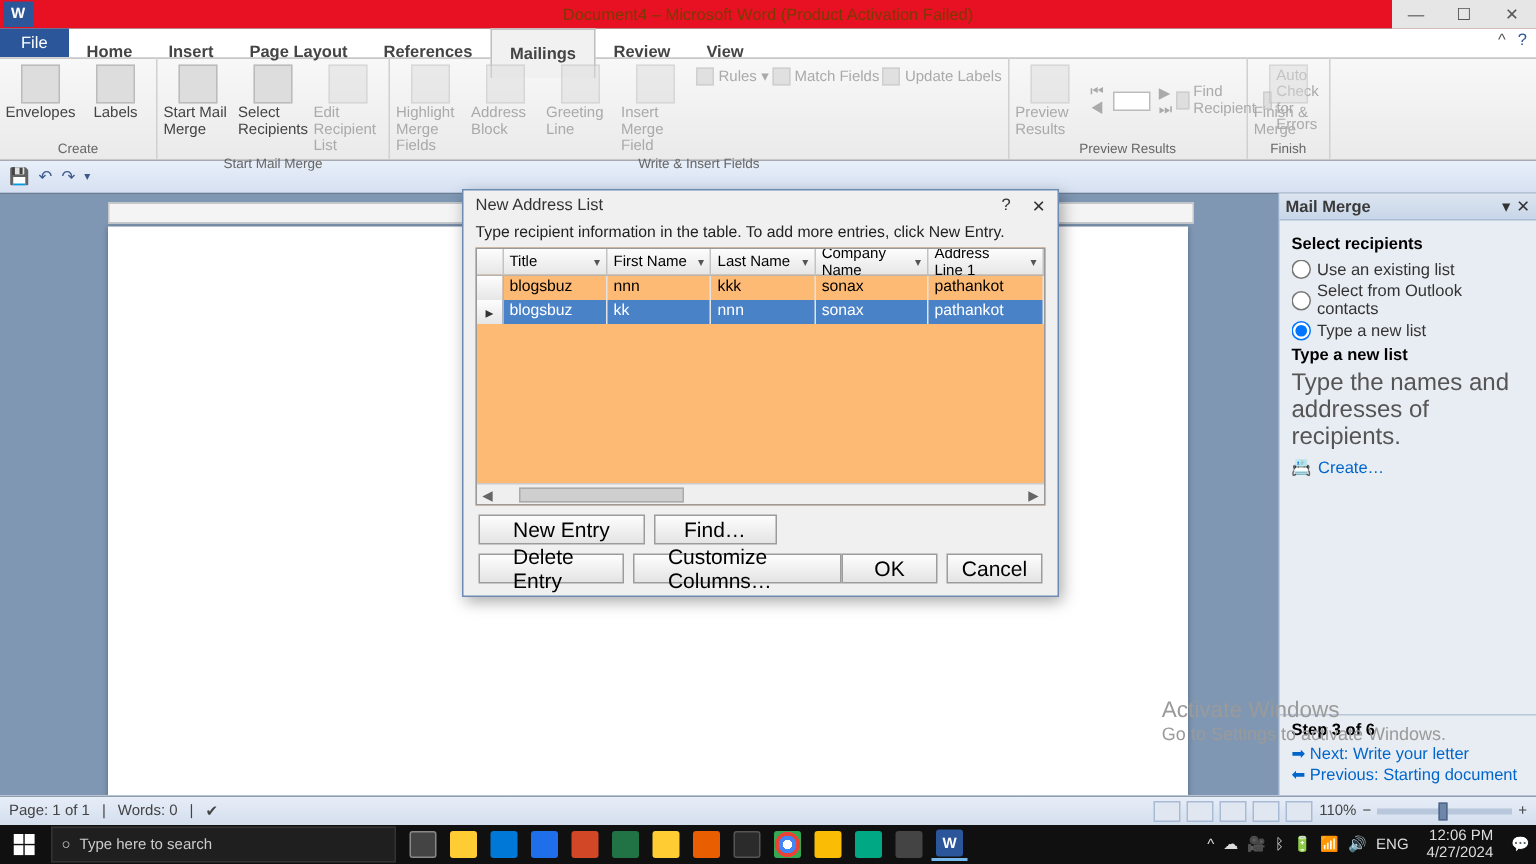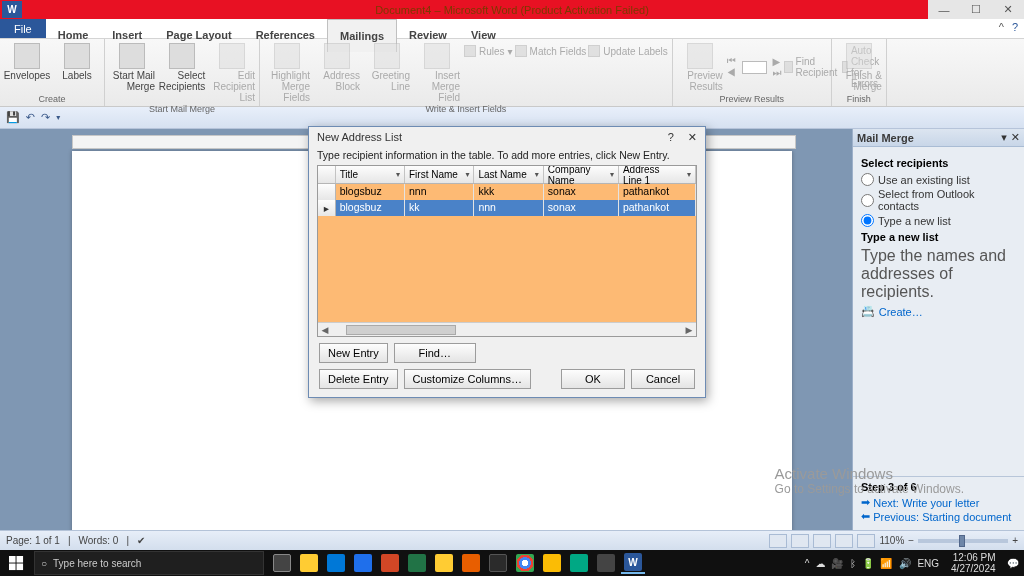--- a/index.html
+++ b/index.html
@@ -25,7 +25,7 @@
 .rgroup-body { display:flex; gap:4px; flex:1; align-items:flex-start;}
 .rbig { display:flex; flex-direction:column; align-items:center; width:46px; padding-top:2px; gap:1px;}
 .rbig .ricon { width:26px; height:26px; background:#ddd; border:1px solid #bbb; }
-.rbig span { text-align:right; line-height:1.1; }
+.rbig span { text-align:left; line-height:1.1; }
 .rgroup-label { font-size:9px; color:#666; padding:1px 0 2px 0; }
 .rsmall-col { display:flex; flex-direction:row; gap:2px; padding-top:4px; font-size:10px; color:#555;}
 .rsmall { display:flex; align-items:center; gap:3px;}

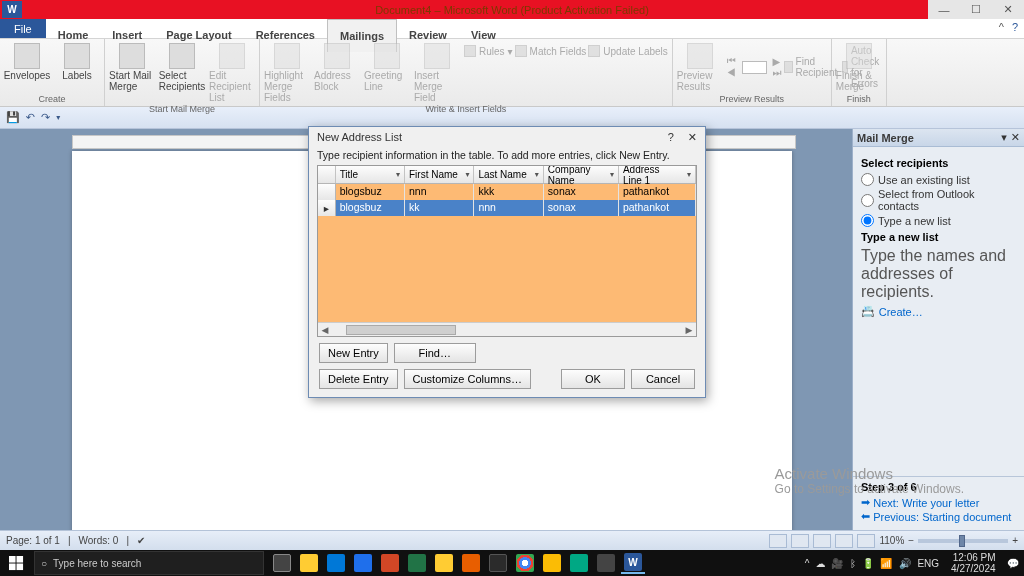--- a/index.html
+++ b/index.html
@@ -86,7 +86,7 @@
 .grid-scroll .arrow{width:14px;text-align:center;color:#666;font-size:9px;}
 .grid-scroll .spacer{flex:1;}
 .dlg-buttons{display:flex;gap:6px;margin:6px 2px;}
-.dbtn{height:20px;padding:0 8px;background:linear-gradient(#fdfdfd,#e4e4e4);border:1px solid #9c9c9c;font-size:11px;display:flex;align-items:center;}
+.dbtn{height:20px;padding:0 22px;background:linear-gradient(#fdfdfd,#e4e4e4);border:1px solid #9c9c9c;font-size:14px;display:flex;align-items:center;}
 .dlg-row2{display:flex;justify-content:space-between;margin:2px 2px 8px 2px;}
 .dlg-row2 .left{display:flex;gap:6px;}
 .dlg-row2 .right{display:flex;gap:6px;}

